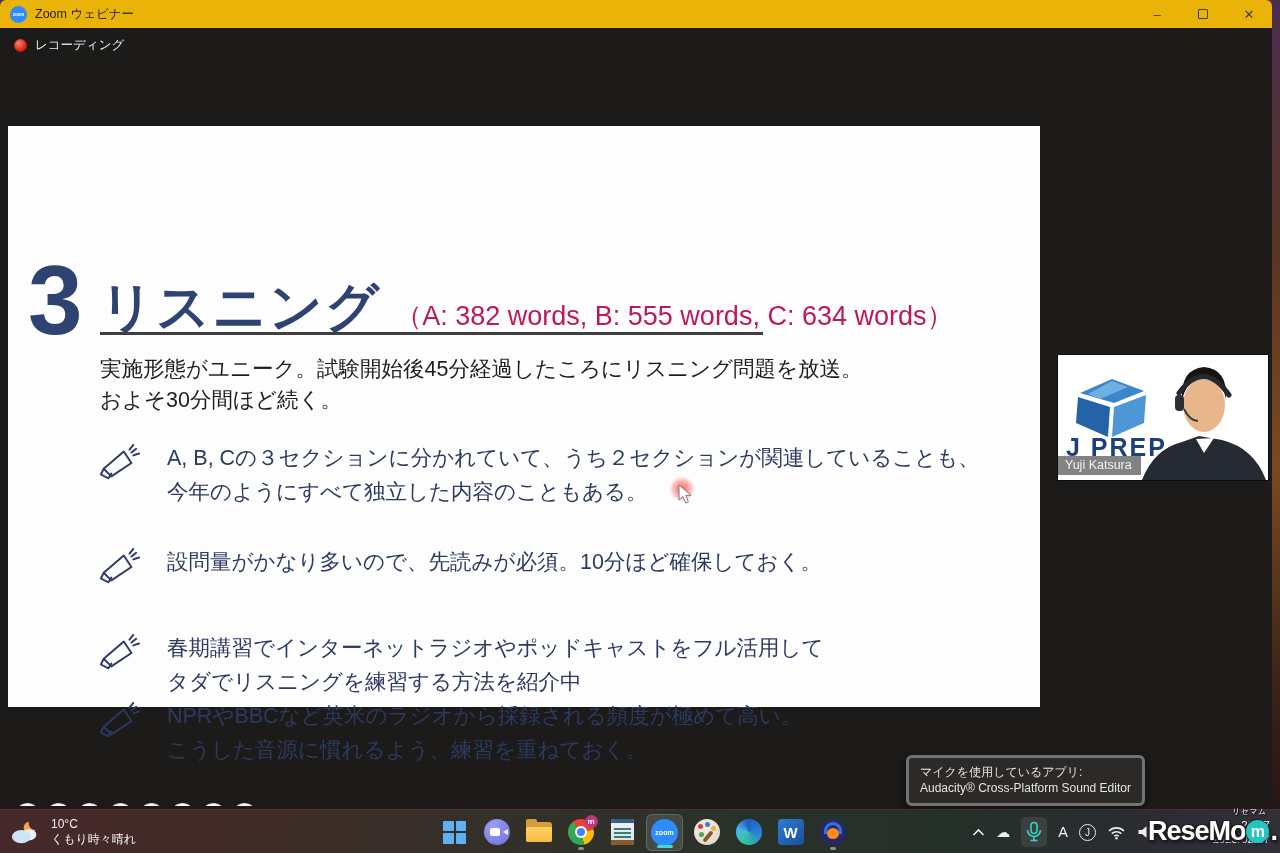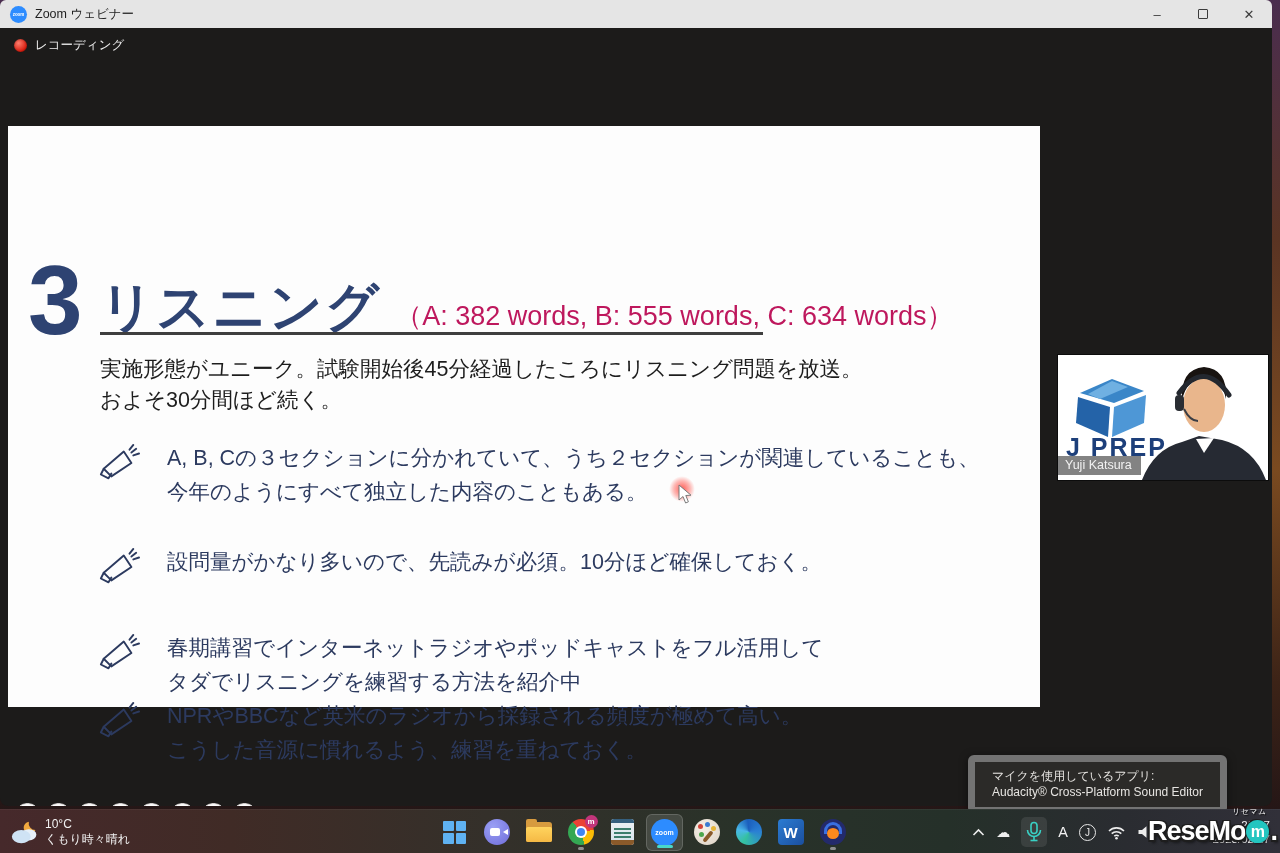--- a/index.html
+++ b/index.html
@@ -13,7 +13,7 @@
 
   
   .zoom-window { left:0; top:0; width:1272px; height:806px; border-radius:6px 6px 8px 8px; overflow:hidden; }
-  .titlebar { left:0; top:0; width:100%; height:28px; background:#e5e5e5; display:flex; align-items:center; padding-left:10px; }
+  .titlebar { left:0; top:0; width:100%; height:28px; background:#eab308; display:flex; align-items:center; padding-left:10px; }
   .zoom-badge { width:17px; height:17px; border-radius:50%; background:#2d8cff; color:#fff; font-size:4.5px; font-weight:bold; display:flex; align-items:center; justify-content:center; margin-right:8px; }
   .win-title { font-size:12.5px; color:#1f1f1f; }
   .win-controls { position:absolute; right:0; top:0; height:28px; display:flex; }

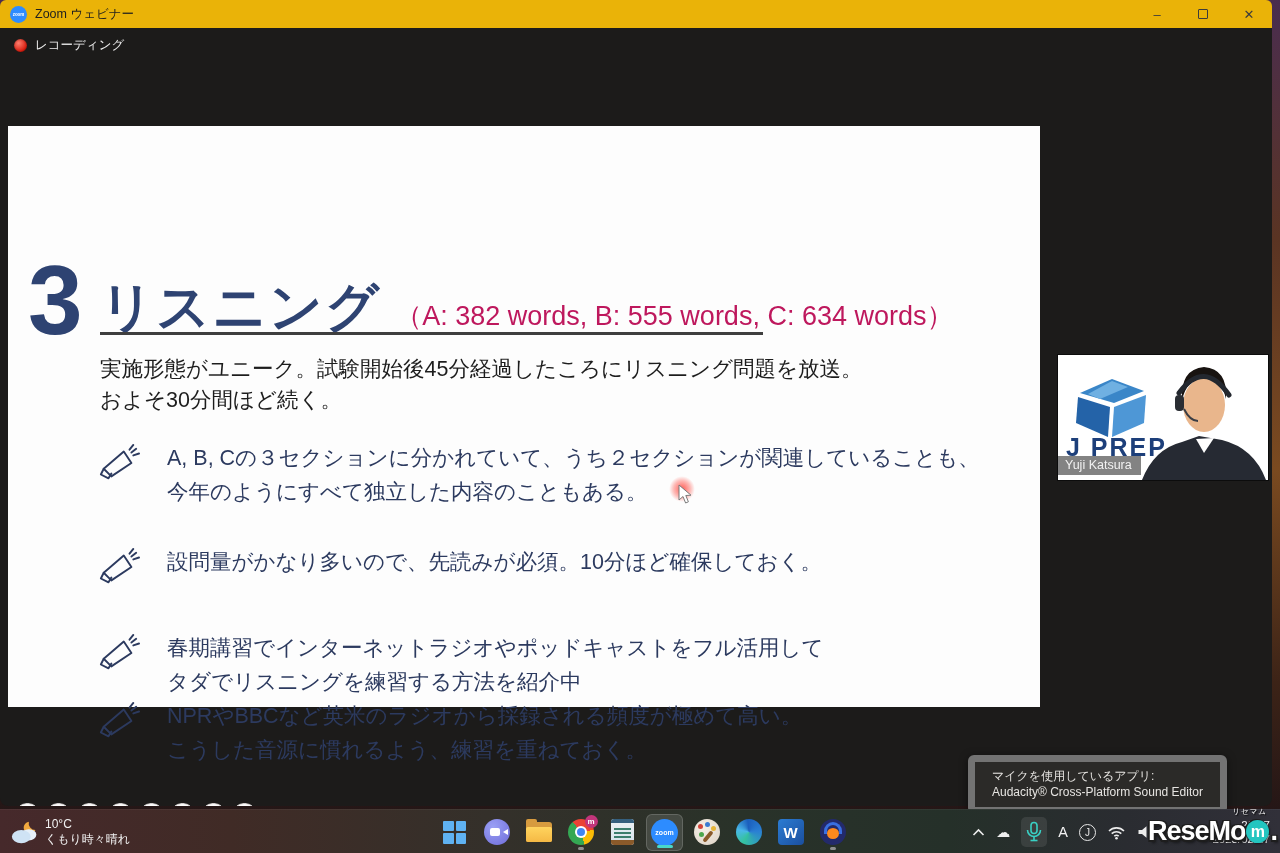--- a/index.html
+++ b/index.html
@@ -54,7 +54,7 @@
   .name-tag { position:absolute; left:0; bottom:5px; background:rgba(96,96,96,.78); color:#f2f2f2; font-size:12.5px; padding:2px 9px 3px 7px; }
 
   
-  .tooltip { left:968px; top:755px; background:#2b2a28; border:7px solid #737373; border-radius:6px; padding:6px 17px 7px; color:#e6e4e1; font-size:12px; line-height:16px; box-shadow:0 2px 8px rgba(0,0,0,.5); }
+  .tooltip { left:906px; top:755px; background:#2b2a28; border:3px solid #737373; border-radius:6px; padding:6px 11px 7px; color:#e6e4e1; font-size:12px; line-height:16px; box-shadow:0 2px 8px rgba(0,0,0,.5); }
 
   
   .taskbar { left:0; top:809px; width:1280px; height:44px;

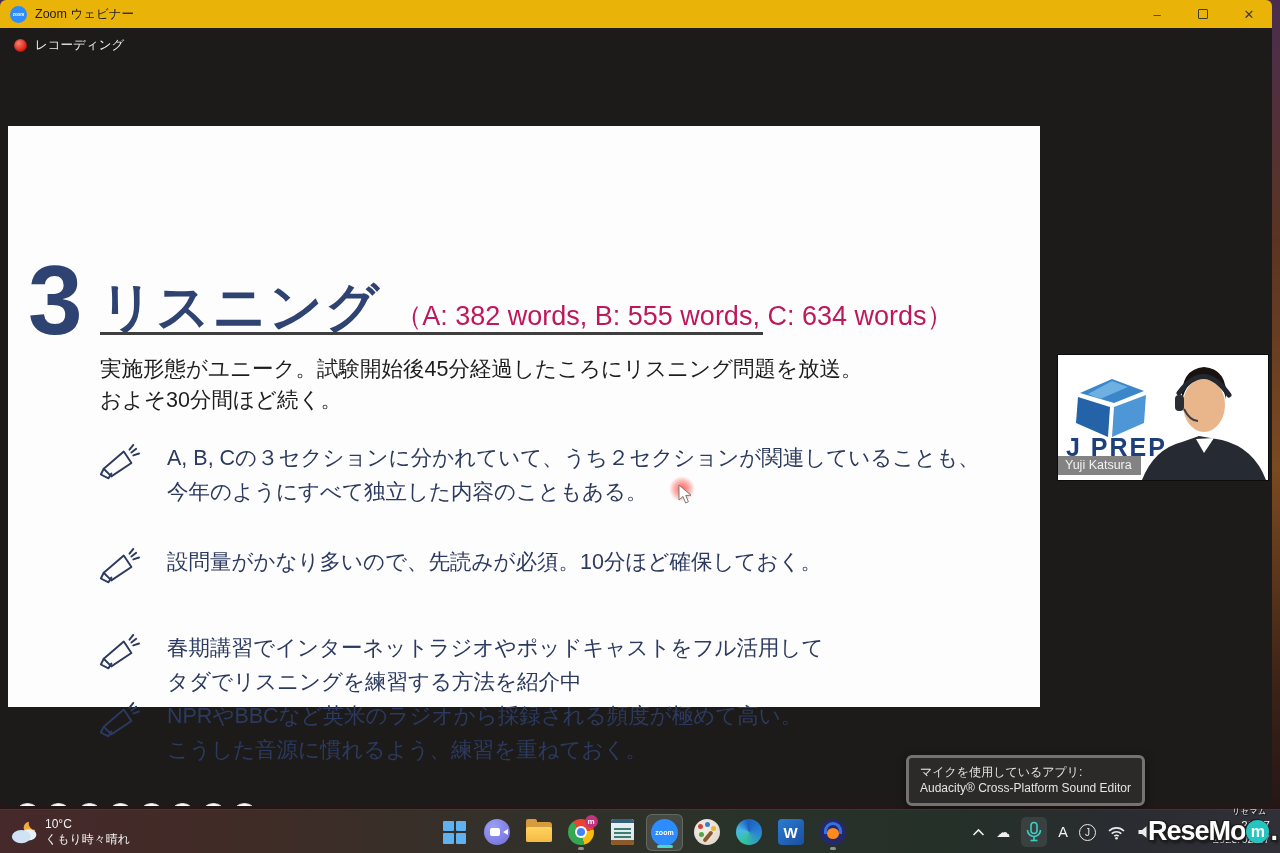--- a/index.html
+++ b/index.html
@@ -60,7 +60,7 @@
   .taskbar { left:0; top:809px; width:1280px; height:44px;
     background:linear-gradient(90deg,#46292b 0%,#402b26 18%,#34302a 38%,#293229 58%,#253029 74%,#2a2c31 88%,#313039 100%);
     border-top:1px solid rgba(255,255,255,.05); }
-  .weather { position:absolute; left:10px; top:0; height:44px; display:flex; align-items:center; gap:3px; color:#f2f2f2; }
+  .weather { position:absolute; left:10px; top:0; height:44px; display:flex; align-items:center; gap:9px; color:#f2f2f2; }
   .weather-texts { font-size:12px; line-height:15px; }
   .tb-center { position:absolute; left:436px; top:0; height:44px; display:flex; align-items:center; gap:5px; }
   .slot { width:37px; height:37px; display:flex; align-items:center; justify-content:center; position:relative; border-radius:6px; }

